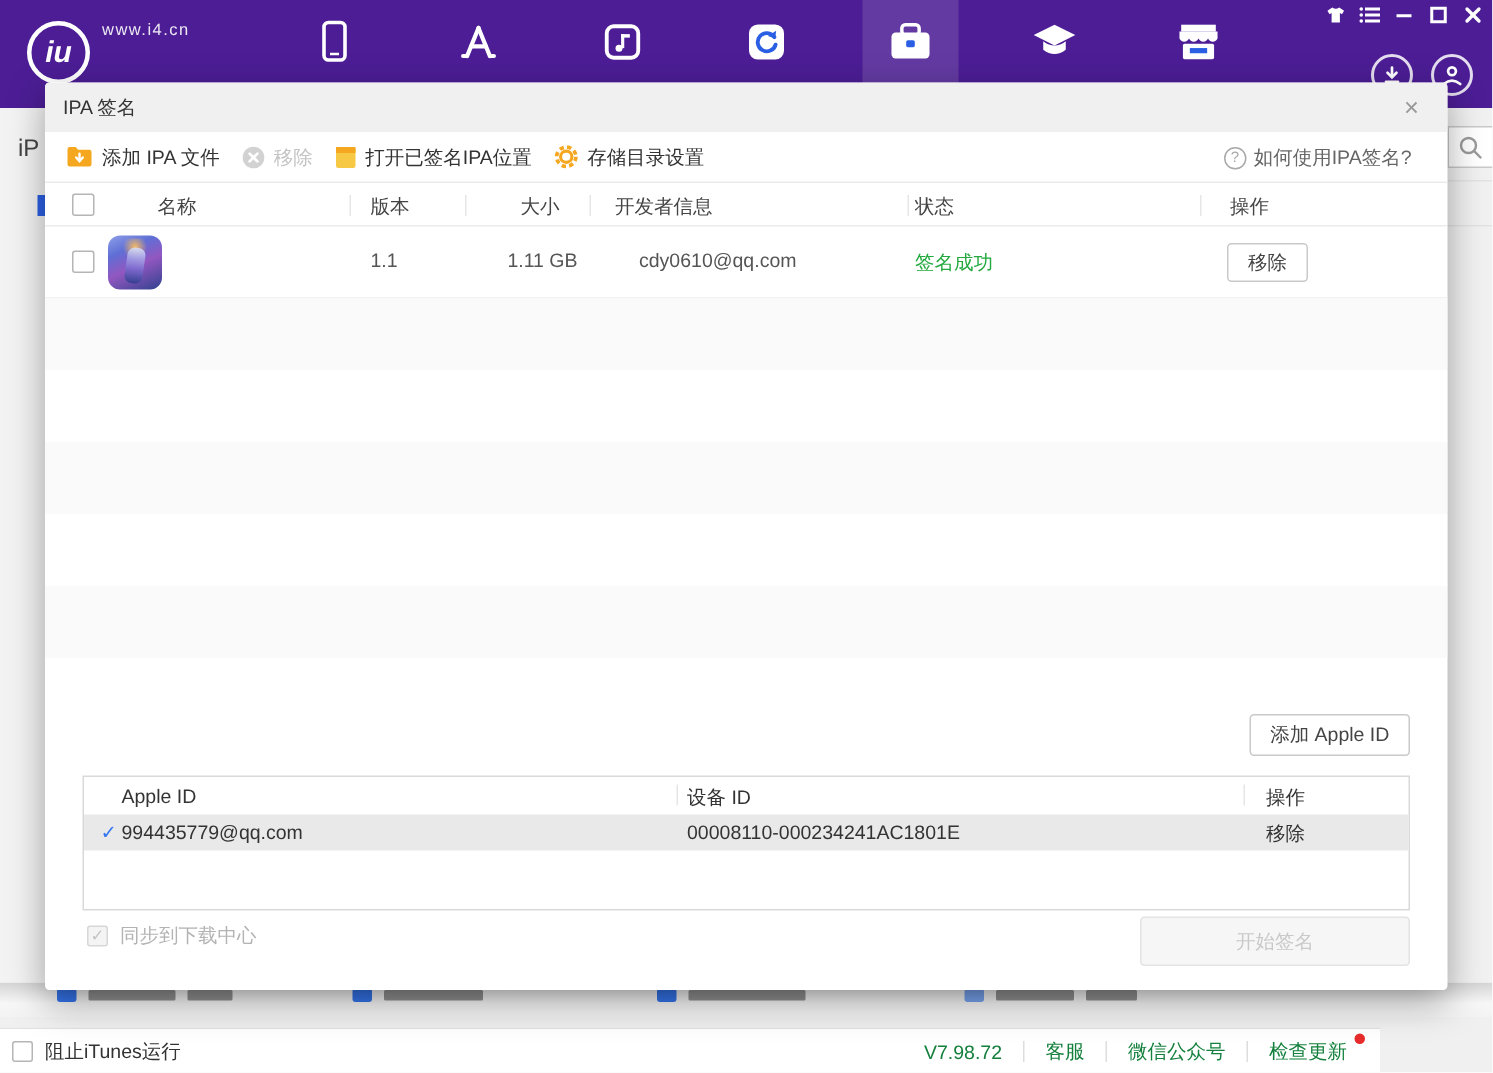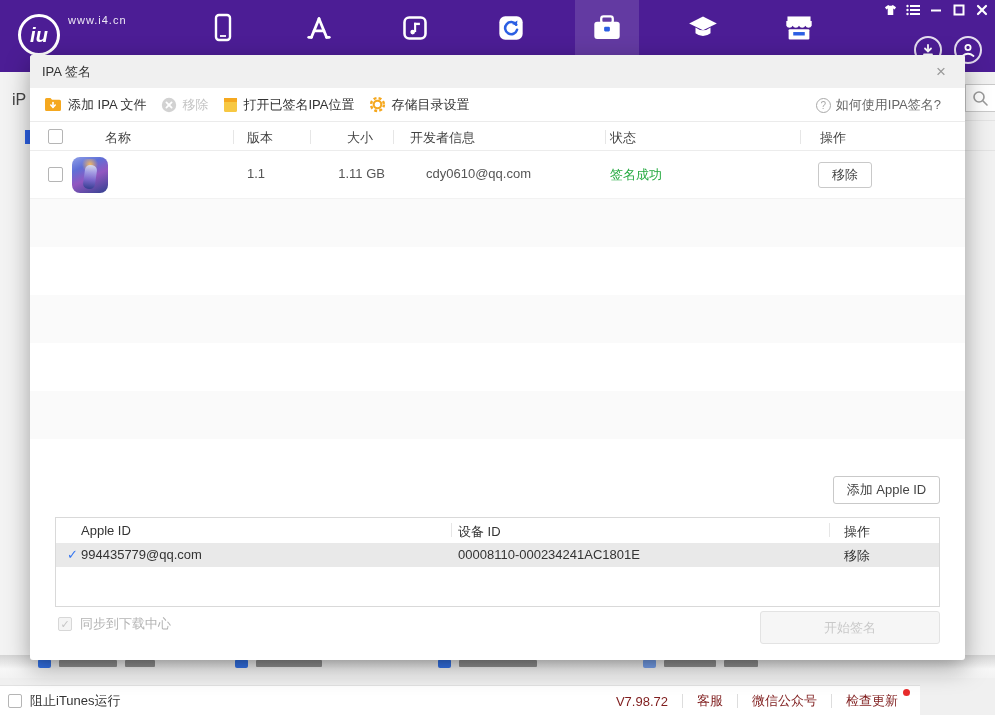--- a/index.html
+++ b/index.html
@@ -89,7 +89,7 @@
   .statusbar { position:absolute; left:0; top:685px; width:920px; height:30px; background:#fff; border-top:1px solid #e2e2e2; z-index:3; }
   .sb-left { position:absolute; left:8px; top:0; height:30px; display:flex; align-items:center; gap:8px; }
   .sb-label { font-size:13px; color:#333; }
-  .sb-right { position:absolute; right:22px; top:0; height:30px; display:flex; align-items:center; gap:14px; font-size:13px; color:#7f1d1d; }
+  .sb-right { position:absolute; right:22px; top:0; height:30px; display:flex; align-items:center; gap:14px; font-size:13px; color:#15803d; }
   .sb-sep { width:1px; height:14px; background:#ddd; }
   .red-dot { position:absolute; right:10px; top:3px; width:7px; height:7px; border-radius:50%; background:#e82c2c; }
 

